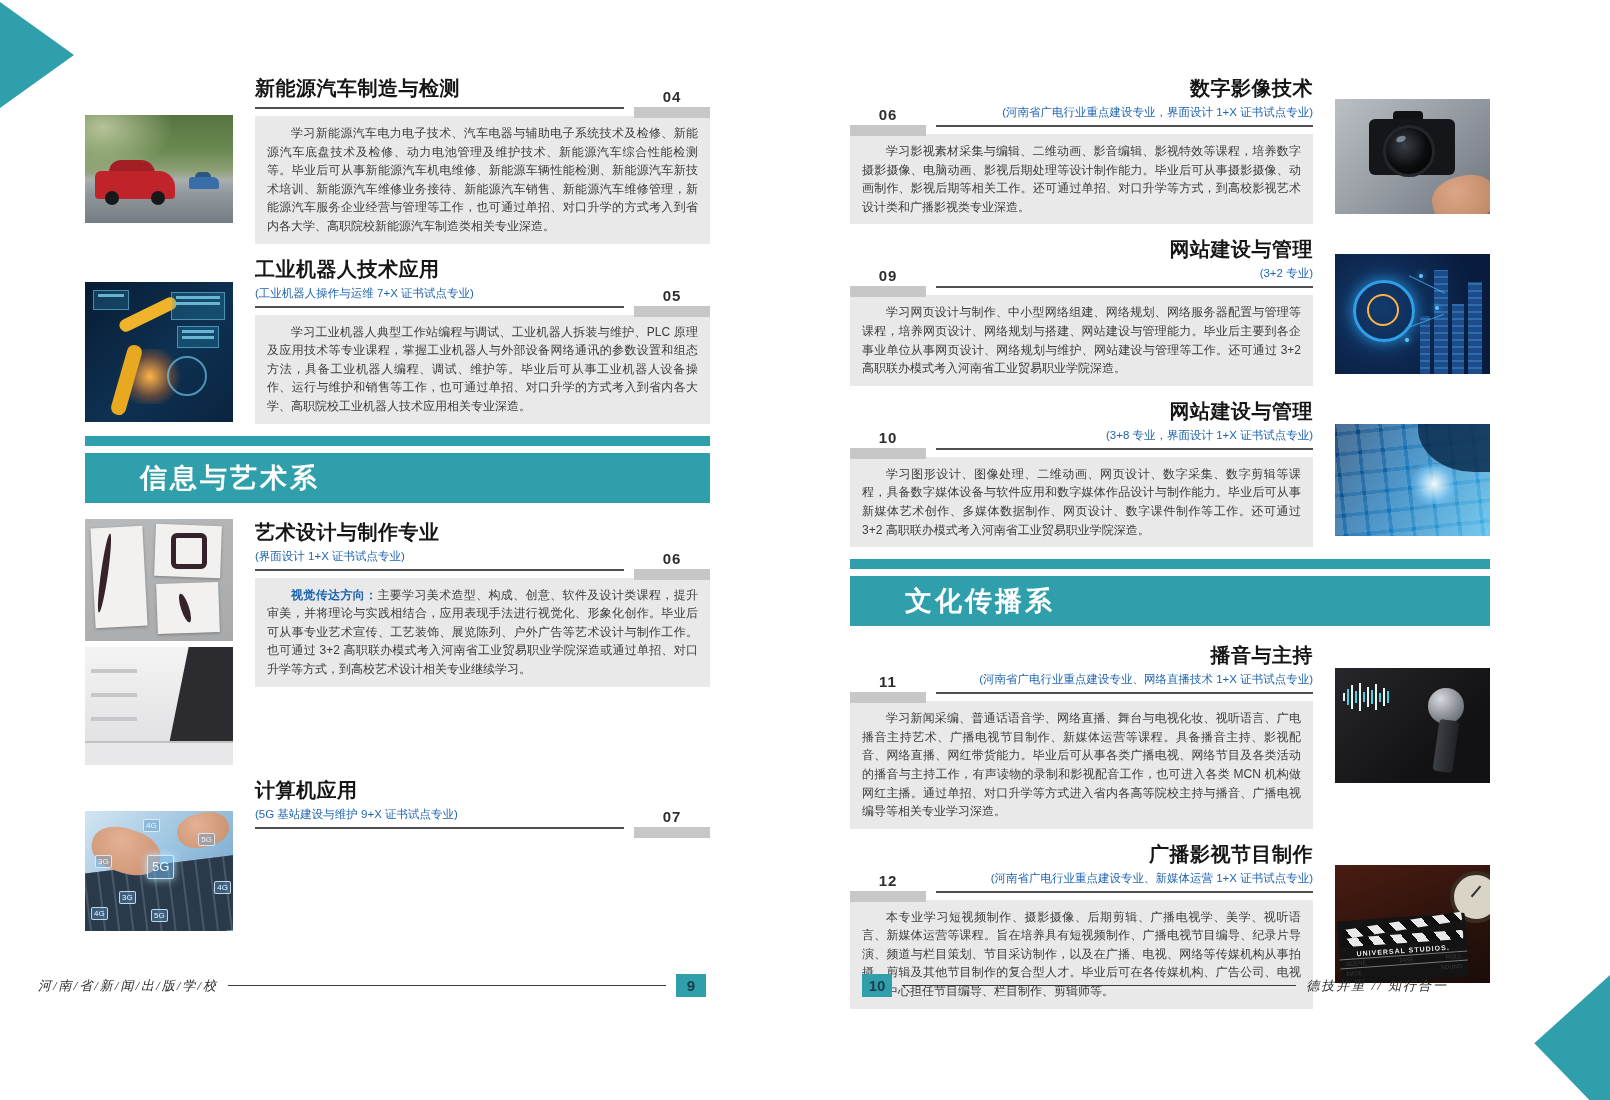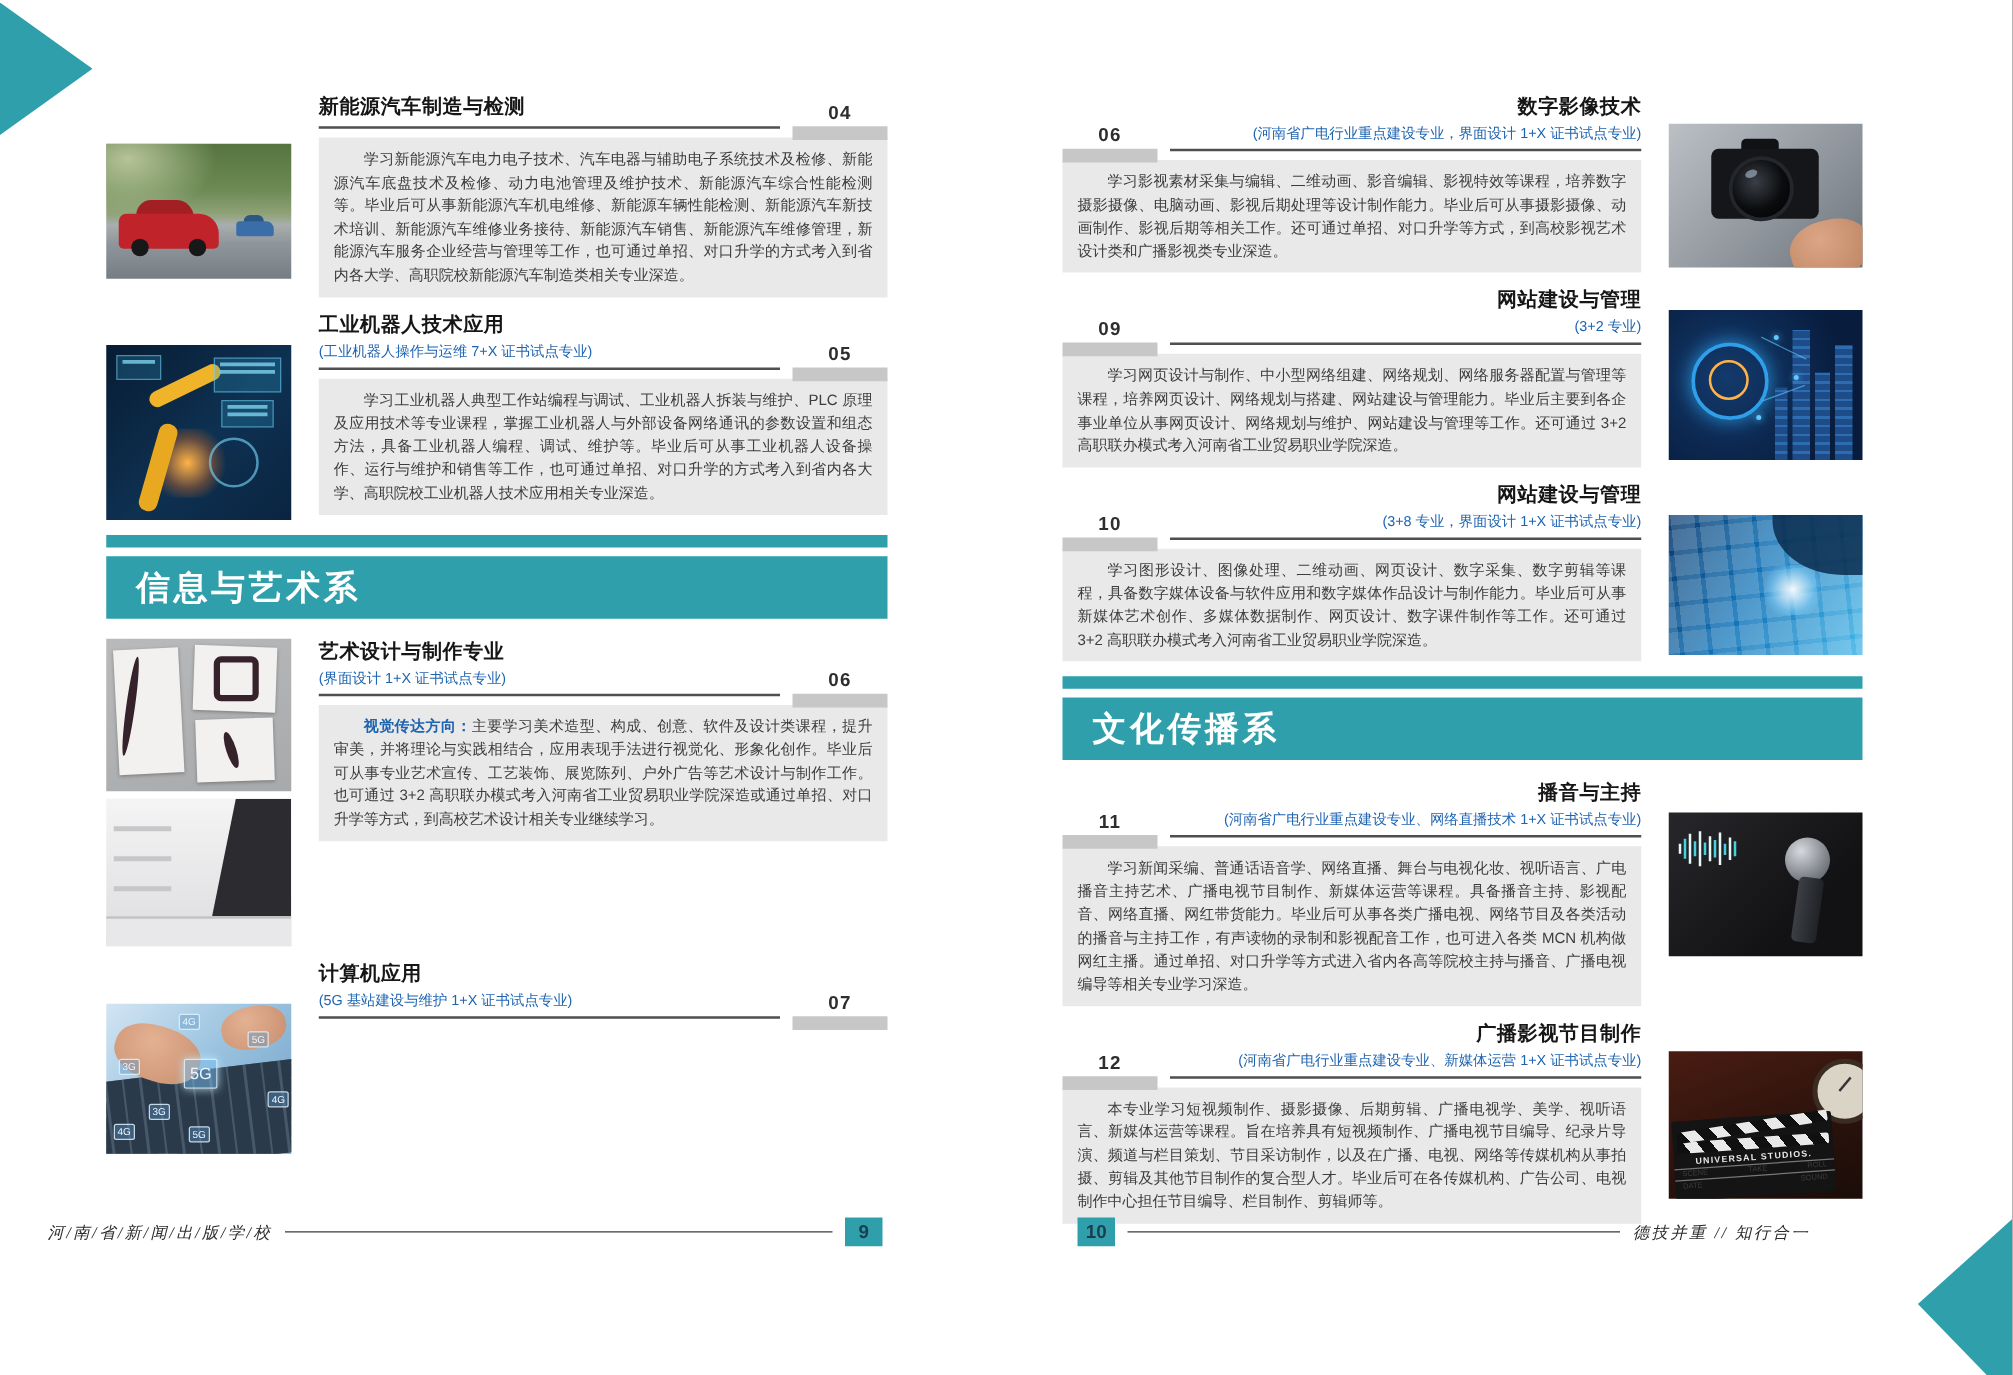--- a/index.html
+++ b/index.html
@@ -24,7 +24,7 @@
   
   .head{display:flex;align-items:flex-end;}
   .head .titles{flex:1;border-bottom:2px solid #4f4f4f;padding-bottom:5px;}
-  .head .title{font-size:16px;font-weight:bold;color:#161616;letter-spacing:.5px;}
+  .head .title{font-size:20px;font-weight:bold;color:#161616;letter-spacing:.5px;}
   .head .subtitle{font-size:11.5px;color:#1f64b0;margin-top:3px;}
   .pagecol.right .head .titles{text-align:right;}
   .numblock{width:76px;flex:none;margin-bottom:-9px;}

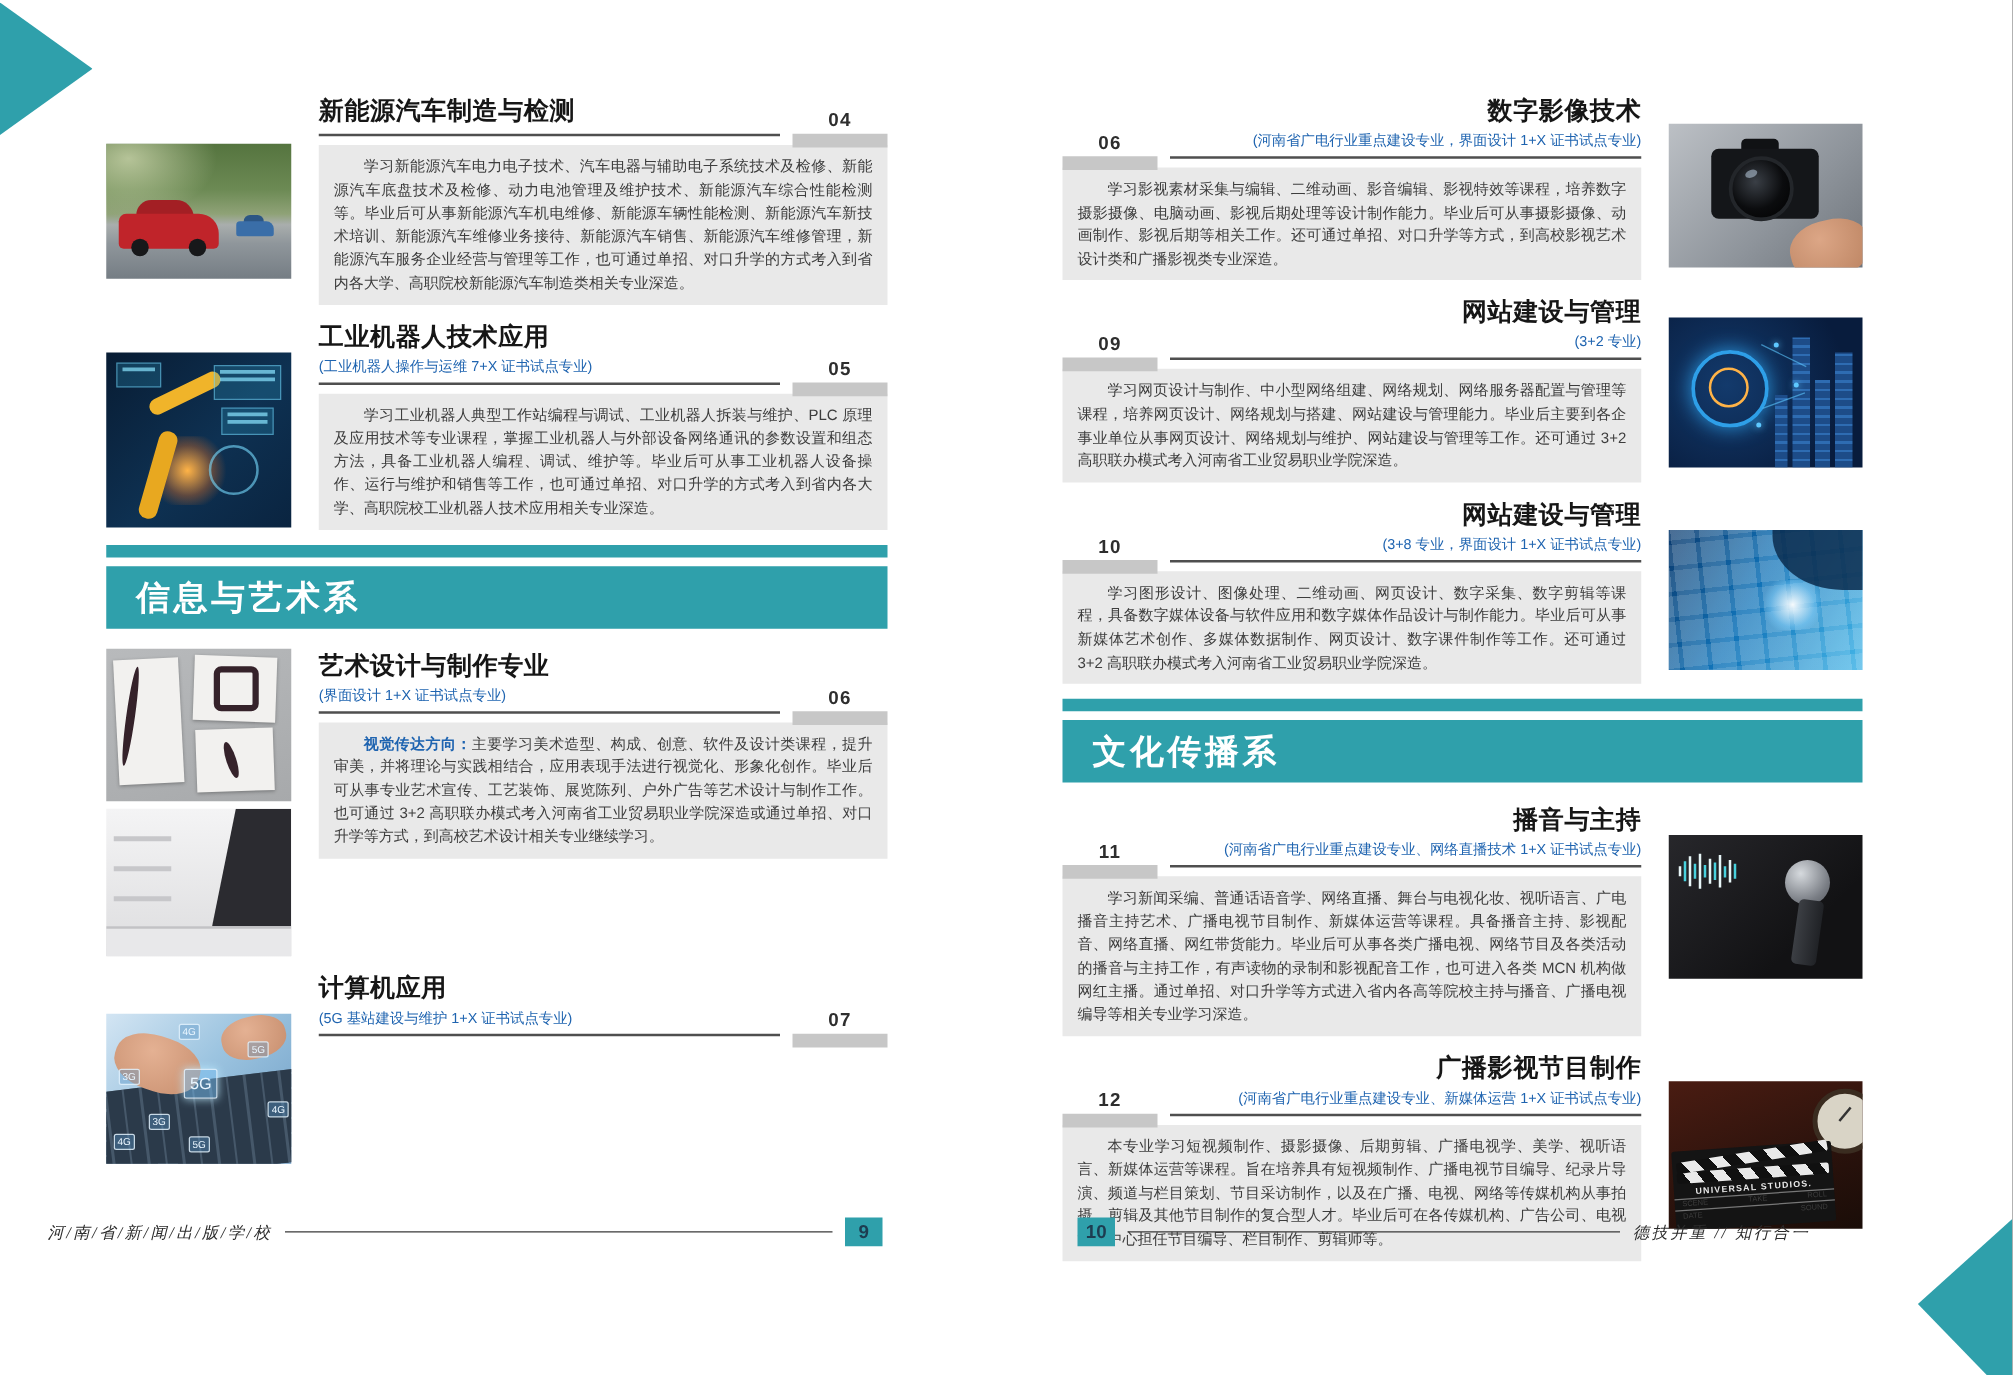--- a/index.html
+++ b/index.html
@@ -41,7 +41,7 @@
   
   .division{margin:8px 0 16px;}
   .division .strip{height:10px;background:#2fa0ab;}
-  .division .bar{margin-top:7px;height:50px;background:#2fa0ab;display:flex;align-items:center;padding-left:24px;}
+  .division .bar{margin-top:7px;height:50px;background:#2fa0ab;display:flex;align-items:center;padding-left:55px;}
   .division .bar .blabel{color:#fff;font-size:27px;font-weight:bold;letter-spacing:3px;}
   
   .footer{position:absolute;top:974px;display:flex;align-items:center;}

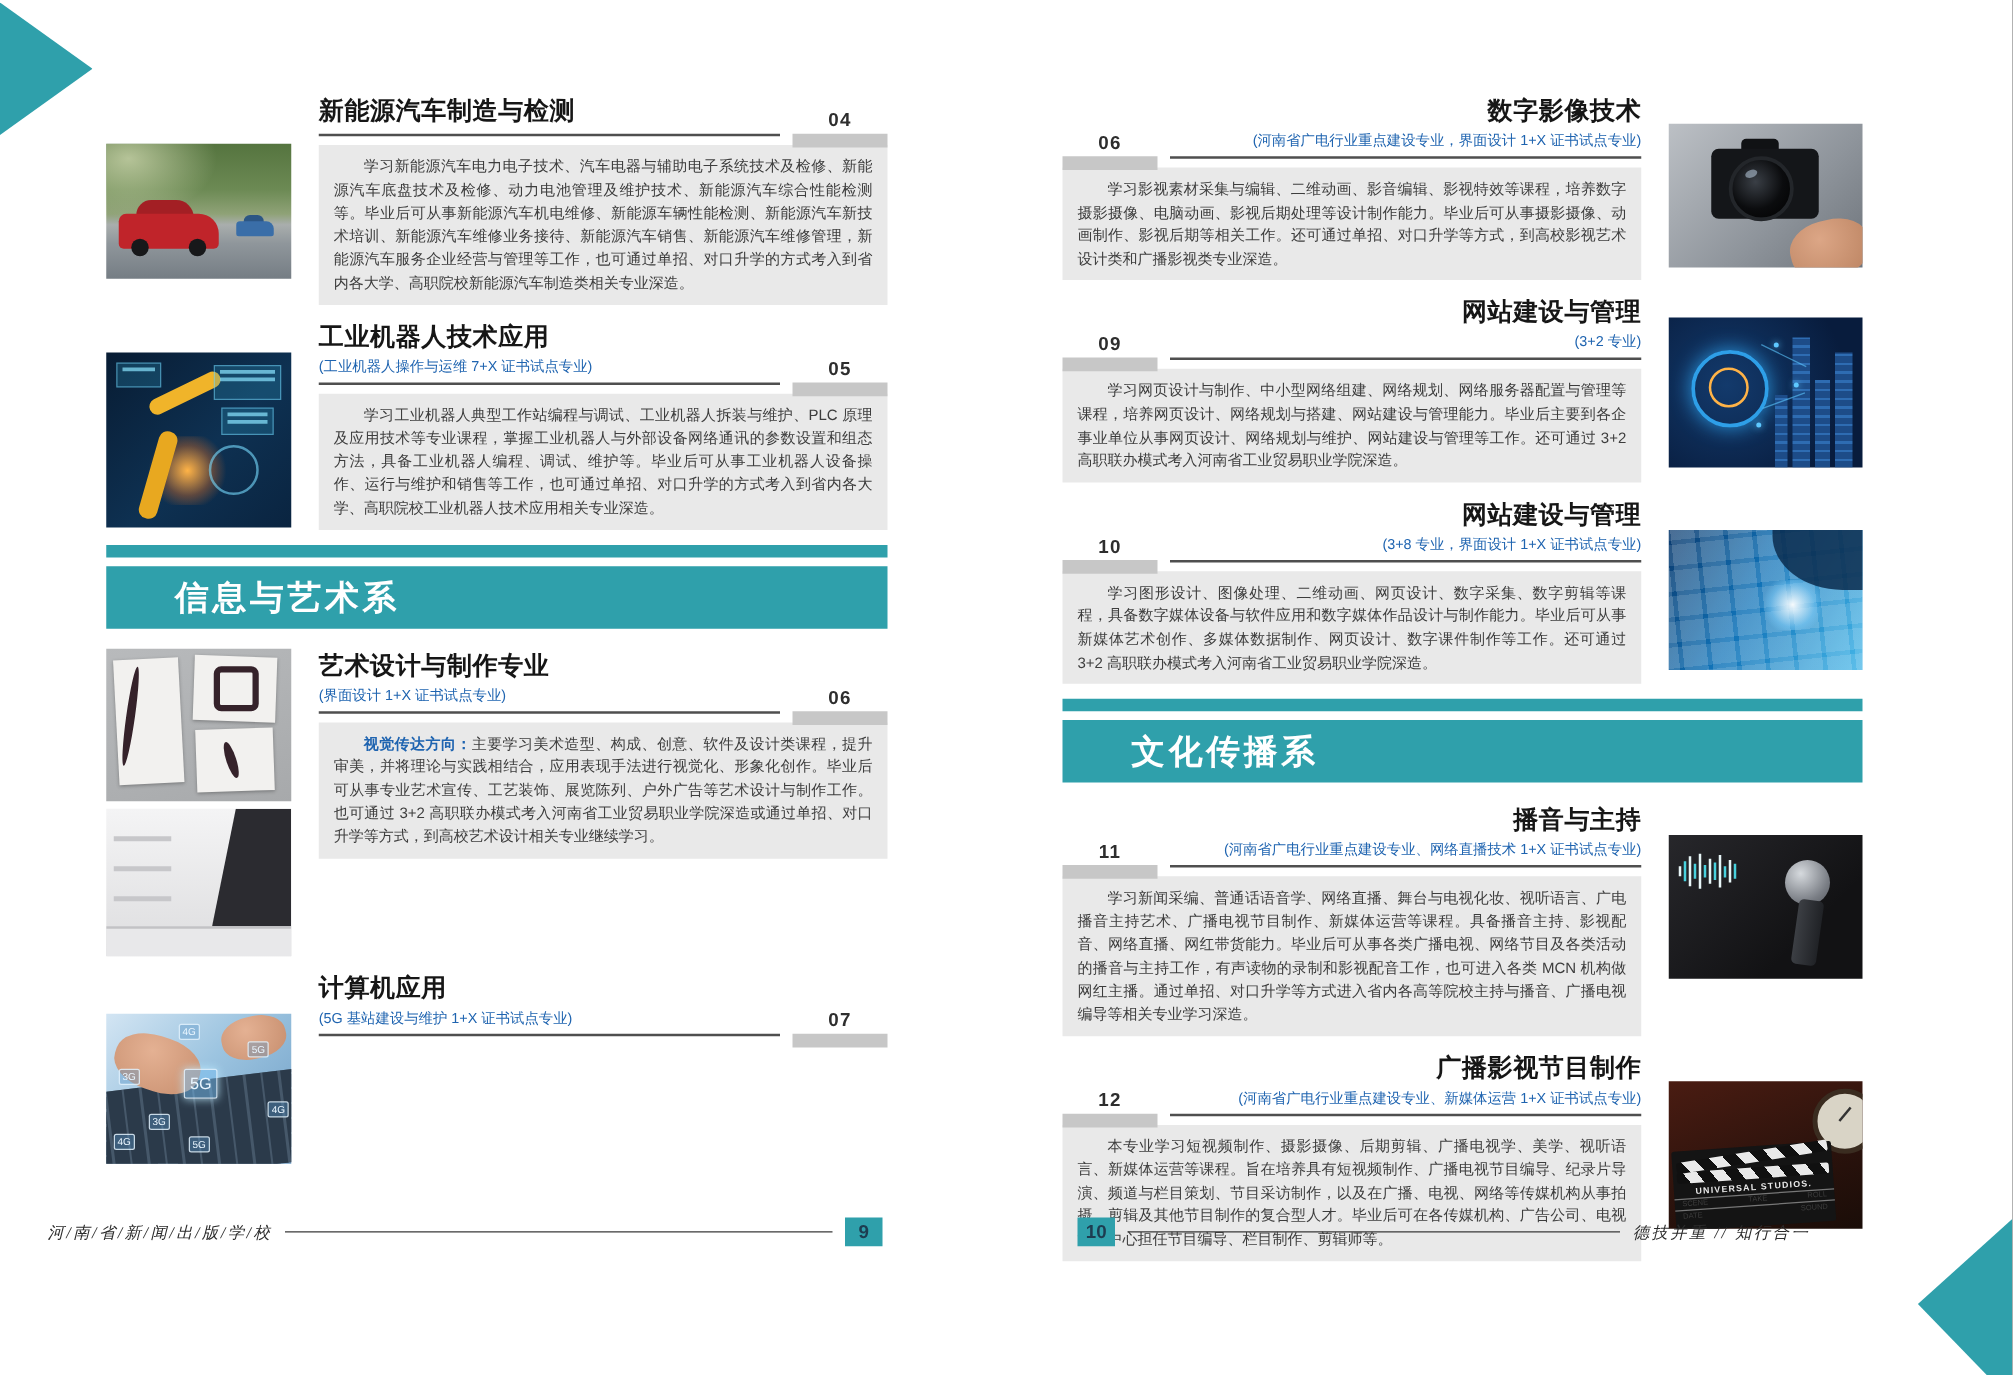--- a/index.html
+++ b/index.html
@@ -290,7 +290,7 @@
         <div class="head">
           <div class="titles">
             <div class="title">计算机应用</div>
-            <div class="subtitle">(5G 基站建设与维护 1+X 证书试点专业)</div>
+            <div class="subtitle">(5G 基站建设与维护 9+X 证书试点专业)</div>
           </div>
           <div class="numblock">
             <div class="num">07</div>

